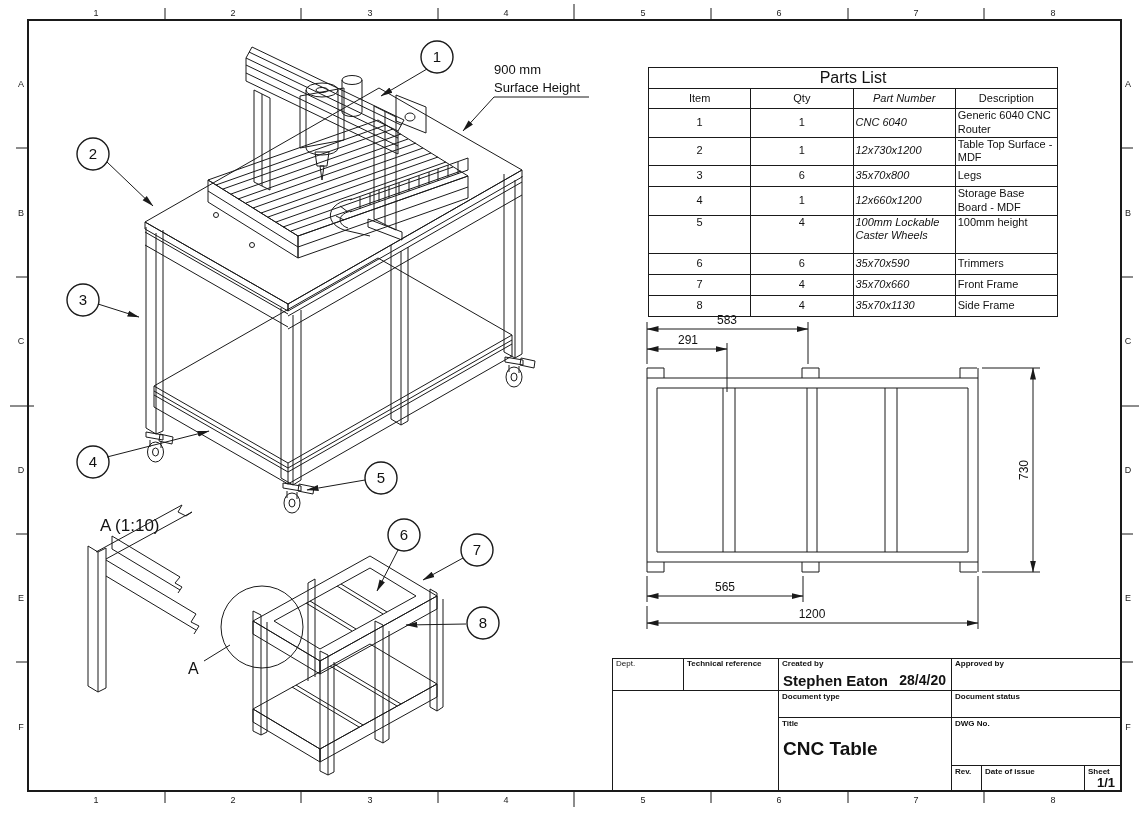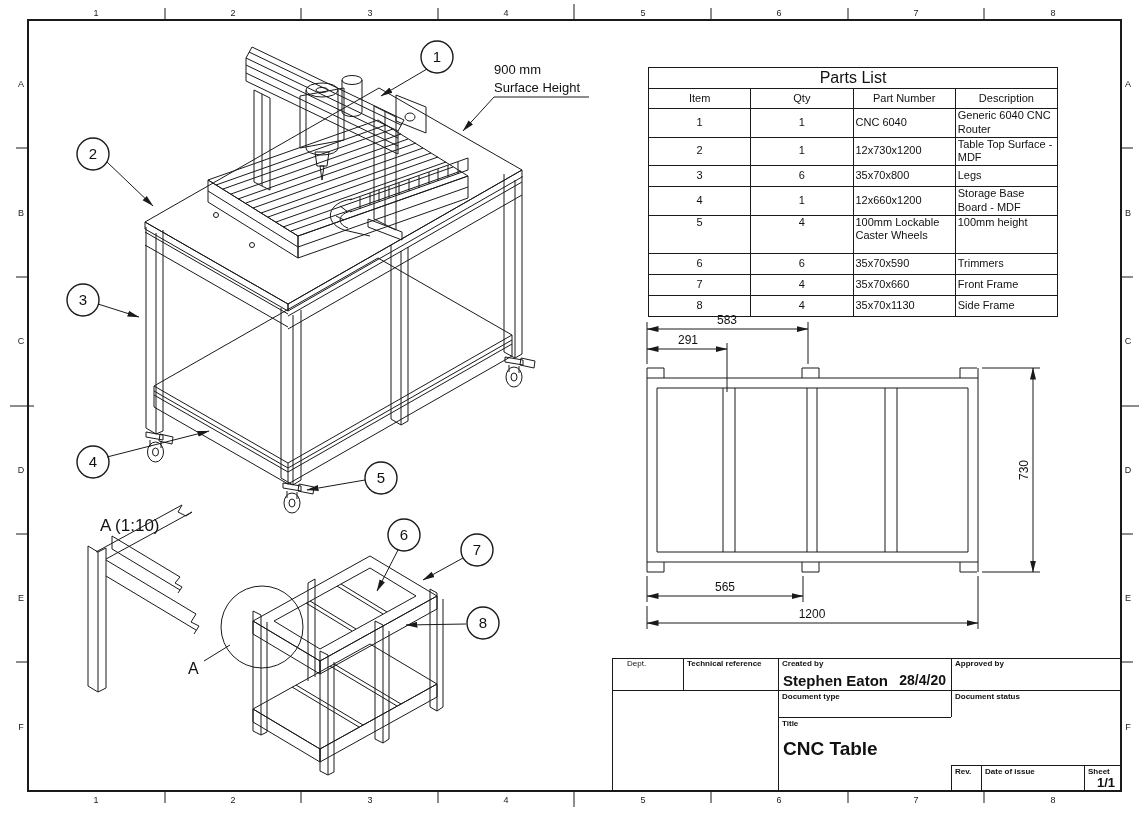--- a/index.html
+++ b/index.html
@@ -26,7 +26,7 @@
   .parts .r5 td{height:37px;}
   .parts .ci{text-align:center;width:31px;}
   .parts .cq{text-align:center;width:40px;}
-  .parts .cp{text-align:left;width:115px;}
+  .parts .cp{text-align:left;width:115px;font-style:italic;}
   .parts .cd{text-align:left;width:224px;}
   .tblock{position:absolute;left:612px;top:658px;width:509px;height:133px;}
   .tblock .cell{position:absolute;box-sizing:border-box;}

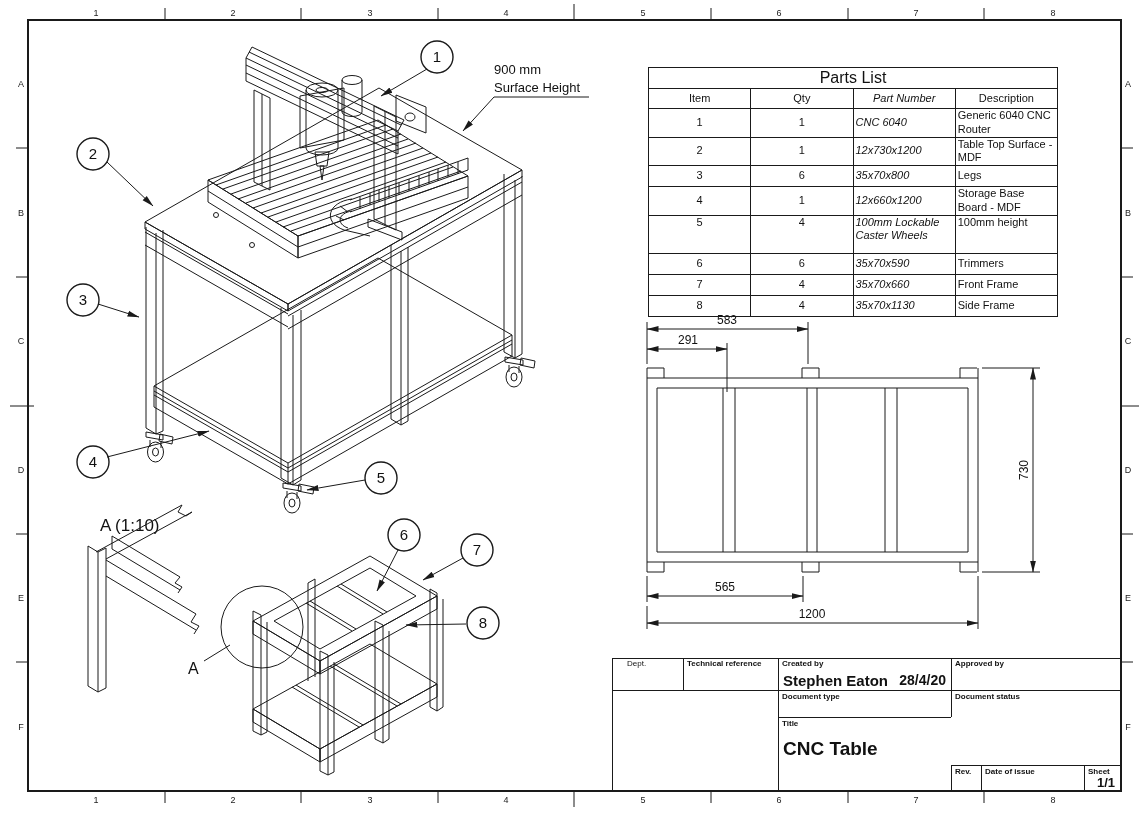--- a/index.html
+++ b/index.html
@@ -363,7 +363,7 @@
 
 <div class="tblock">
   <div class="cell outer"></div>
-  <div class="cell" style="left:12px;top:0;width:71px;height:32px">
+  <div class="cell" style="left:1px;top:0;width:71px;height:32px">
     <span class="lbl">Dept.</span>
   </div>
   <div class="cell bl" style="left:71px;top:0;width:95px;height:32px">

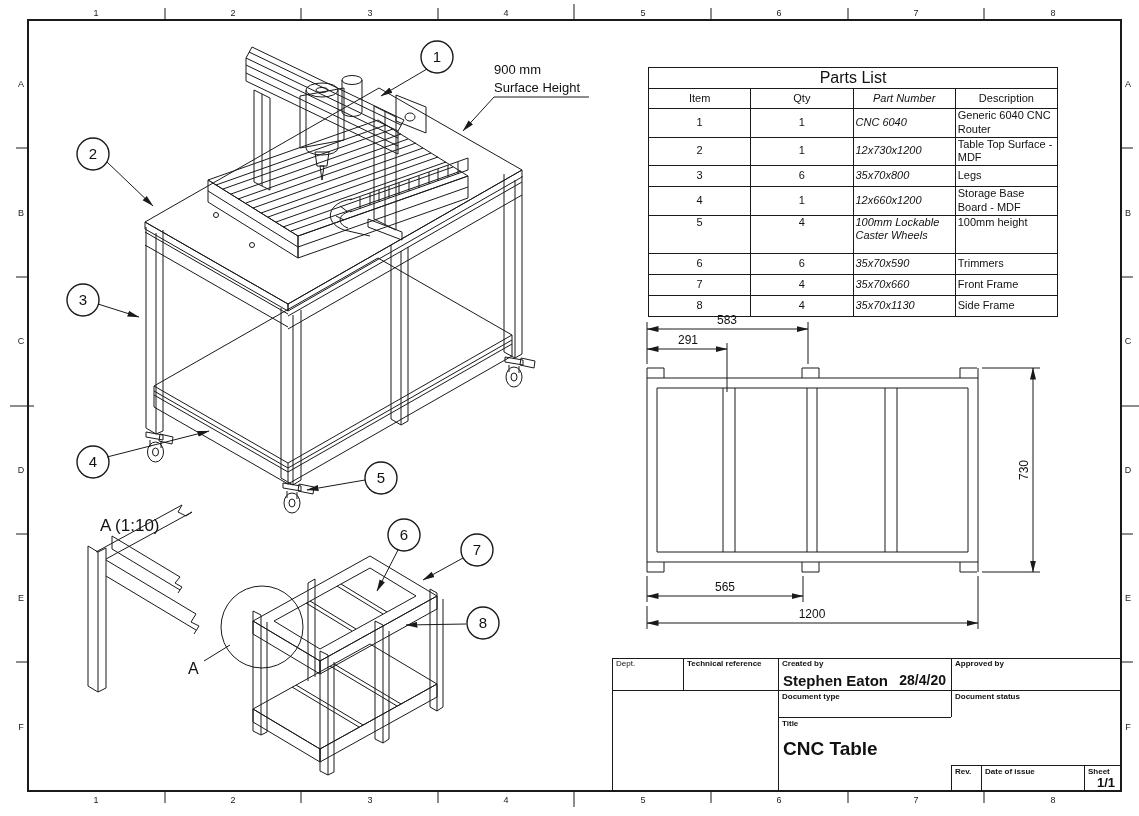--- a/index.html
+++ b/index.html
@@ -388,6 +388,9 @@
     <span class="lbl">Title</span>
     <span class="v-title">CNC Table</span>
   </div>
+  <div class="cell bl bt" style="left:339px;top:59px;width:170px;height:48px">
+    <span class="lbl">DWG No.</span>
+  </div>
   <div class="cell bl bt" style="left:339px;top:107px;width:30px;height:26px">
     <span class="lbl">Rev.</span>
   </div>

